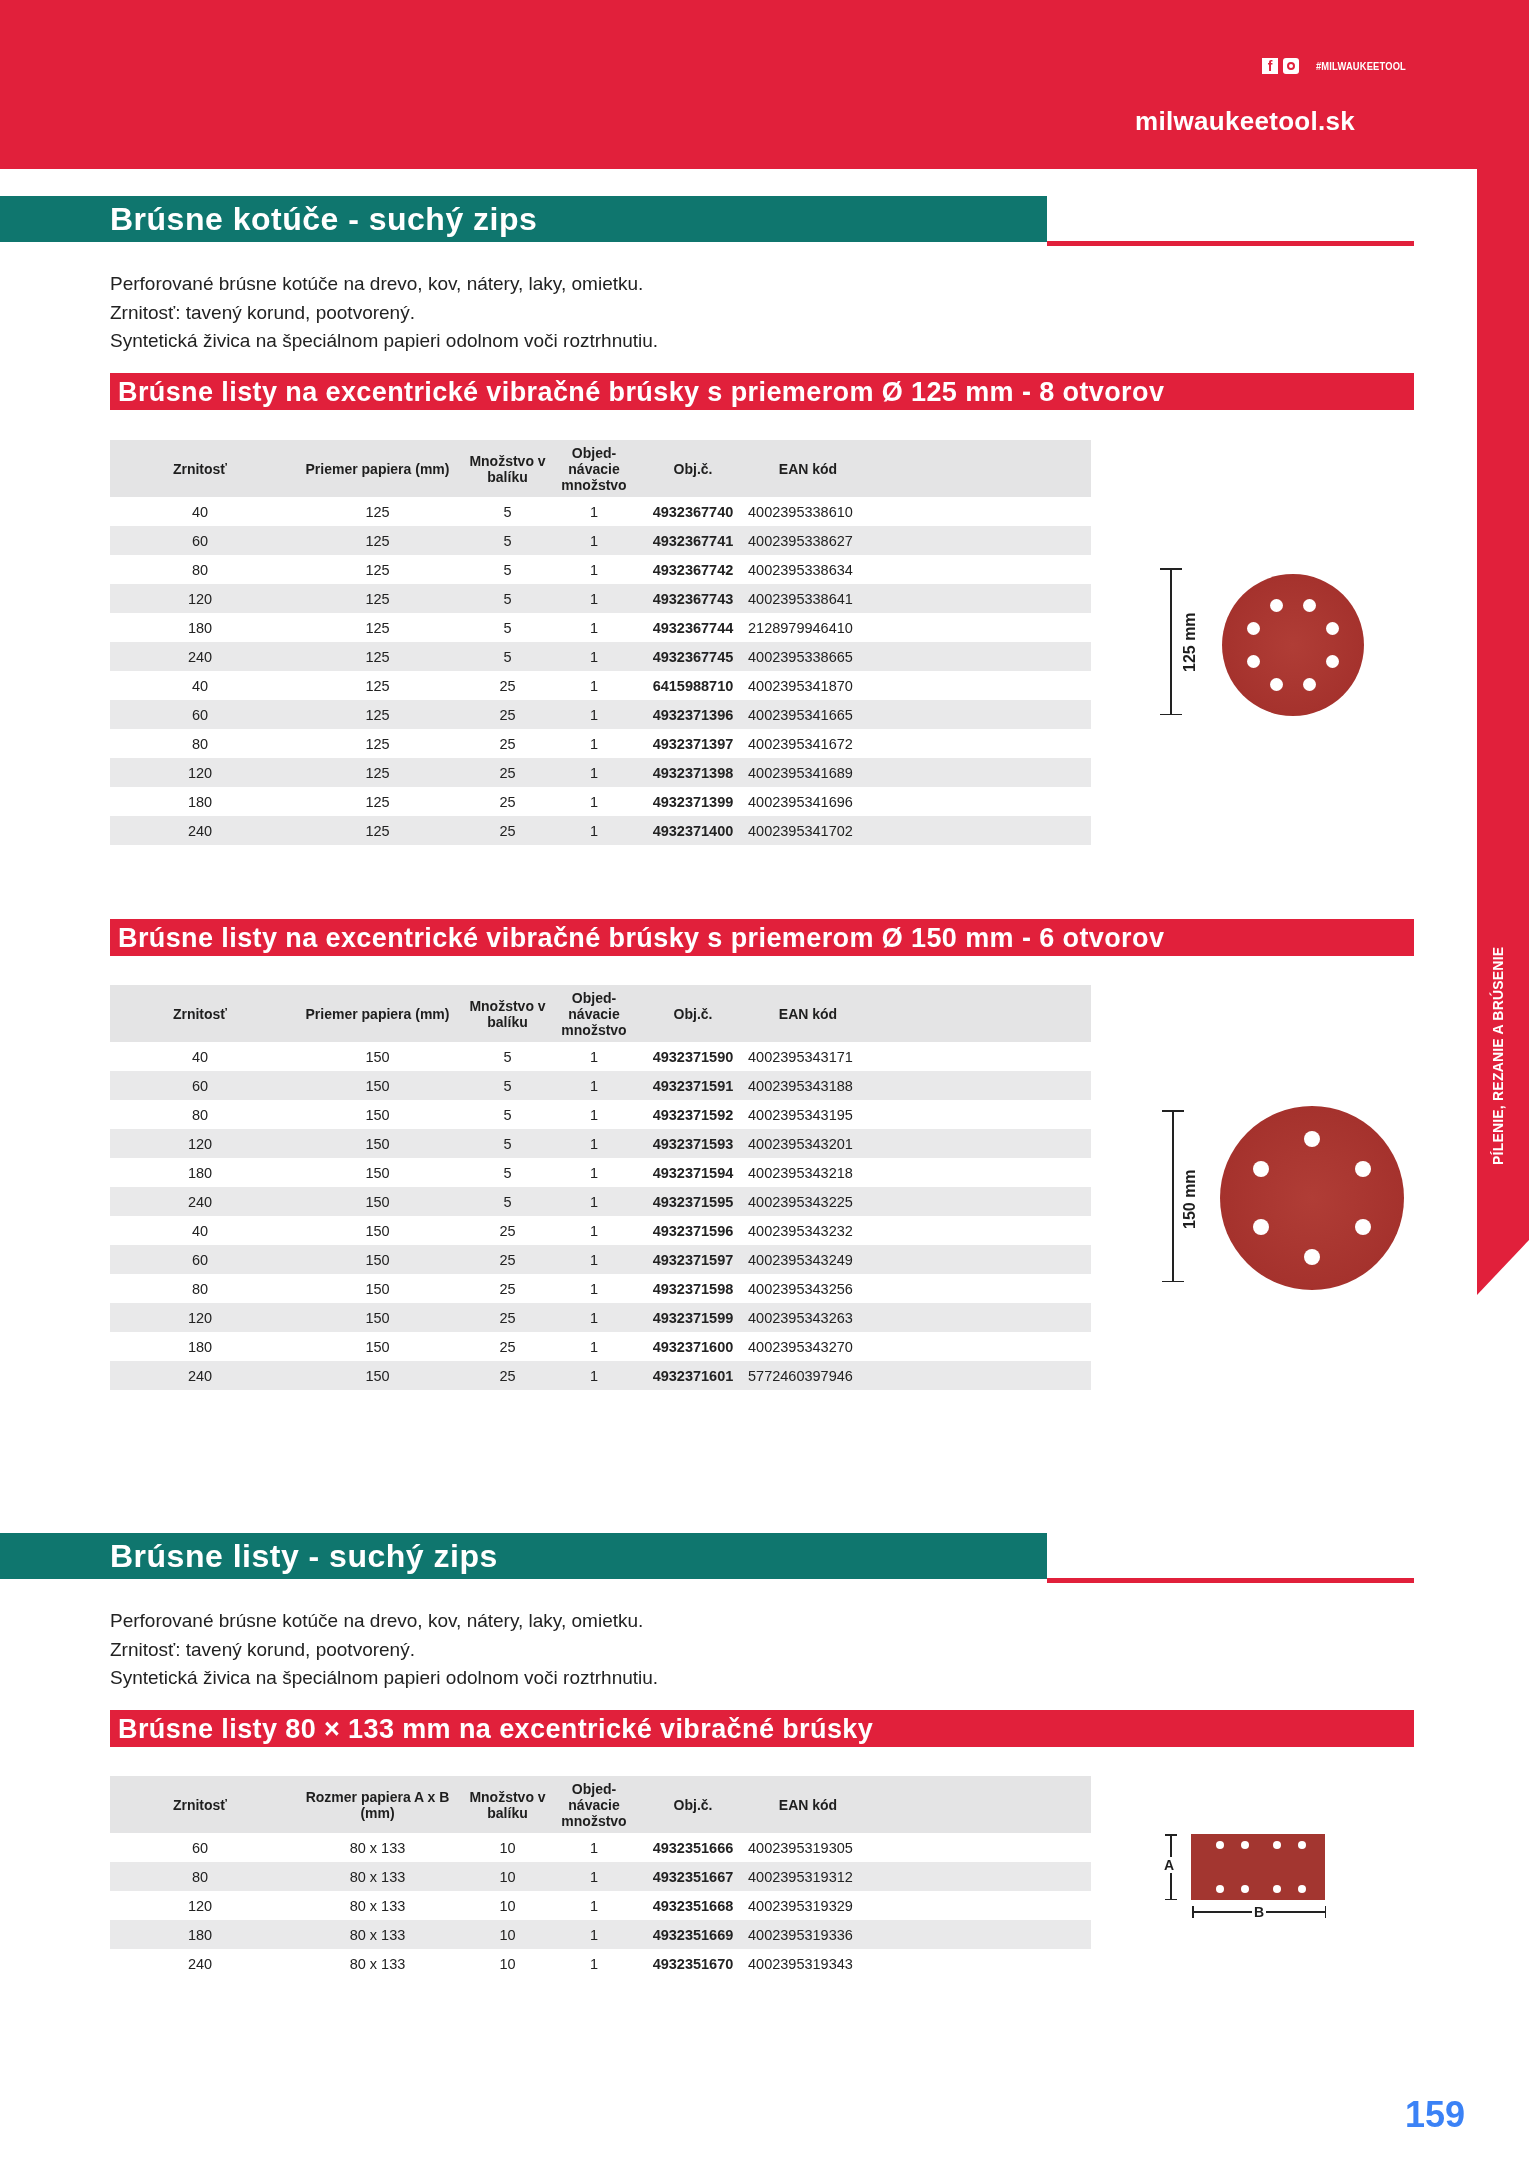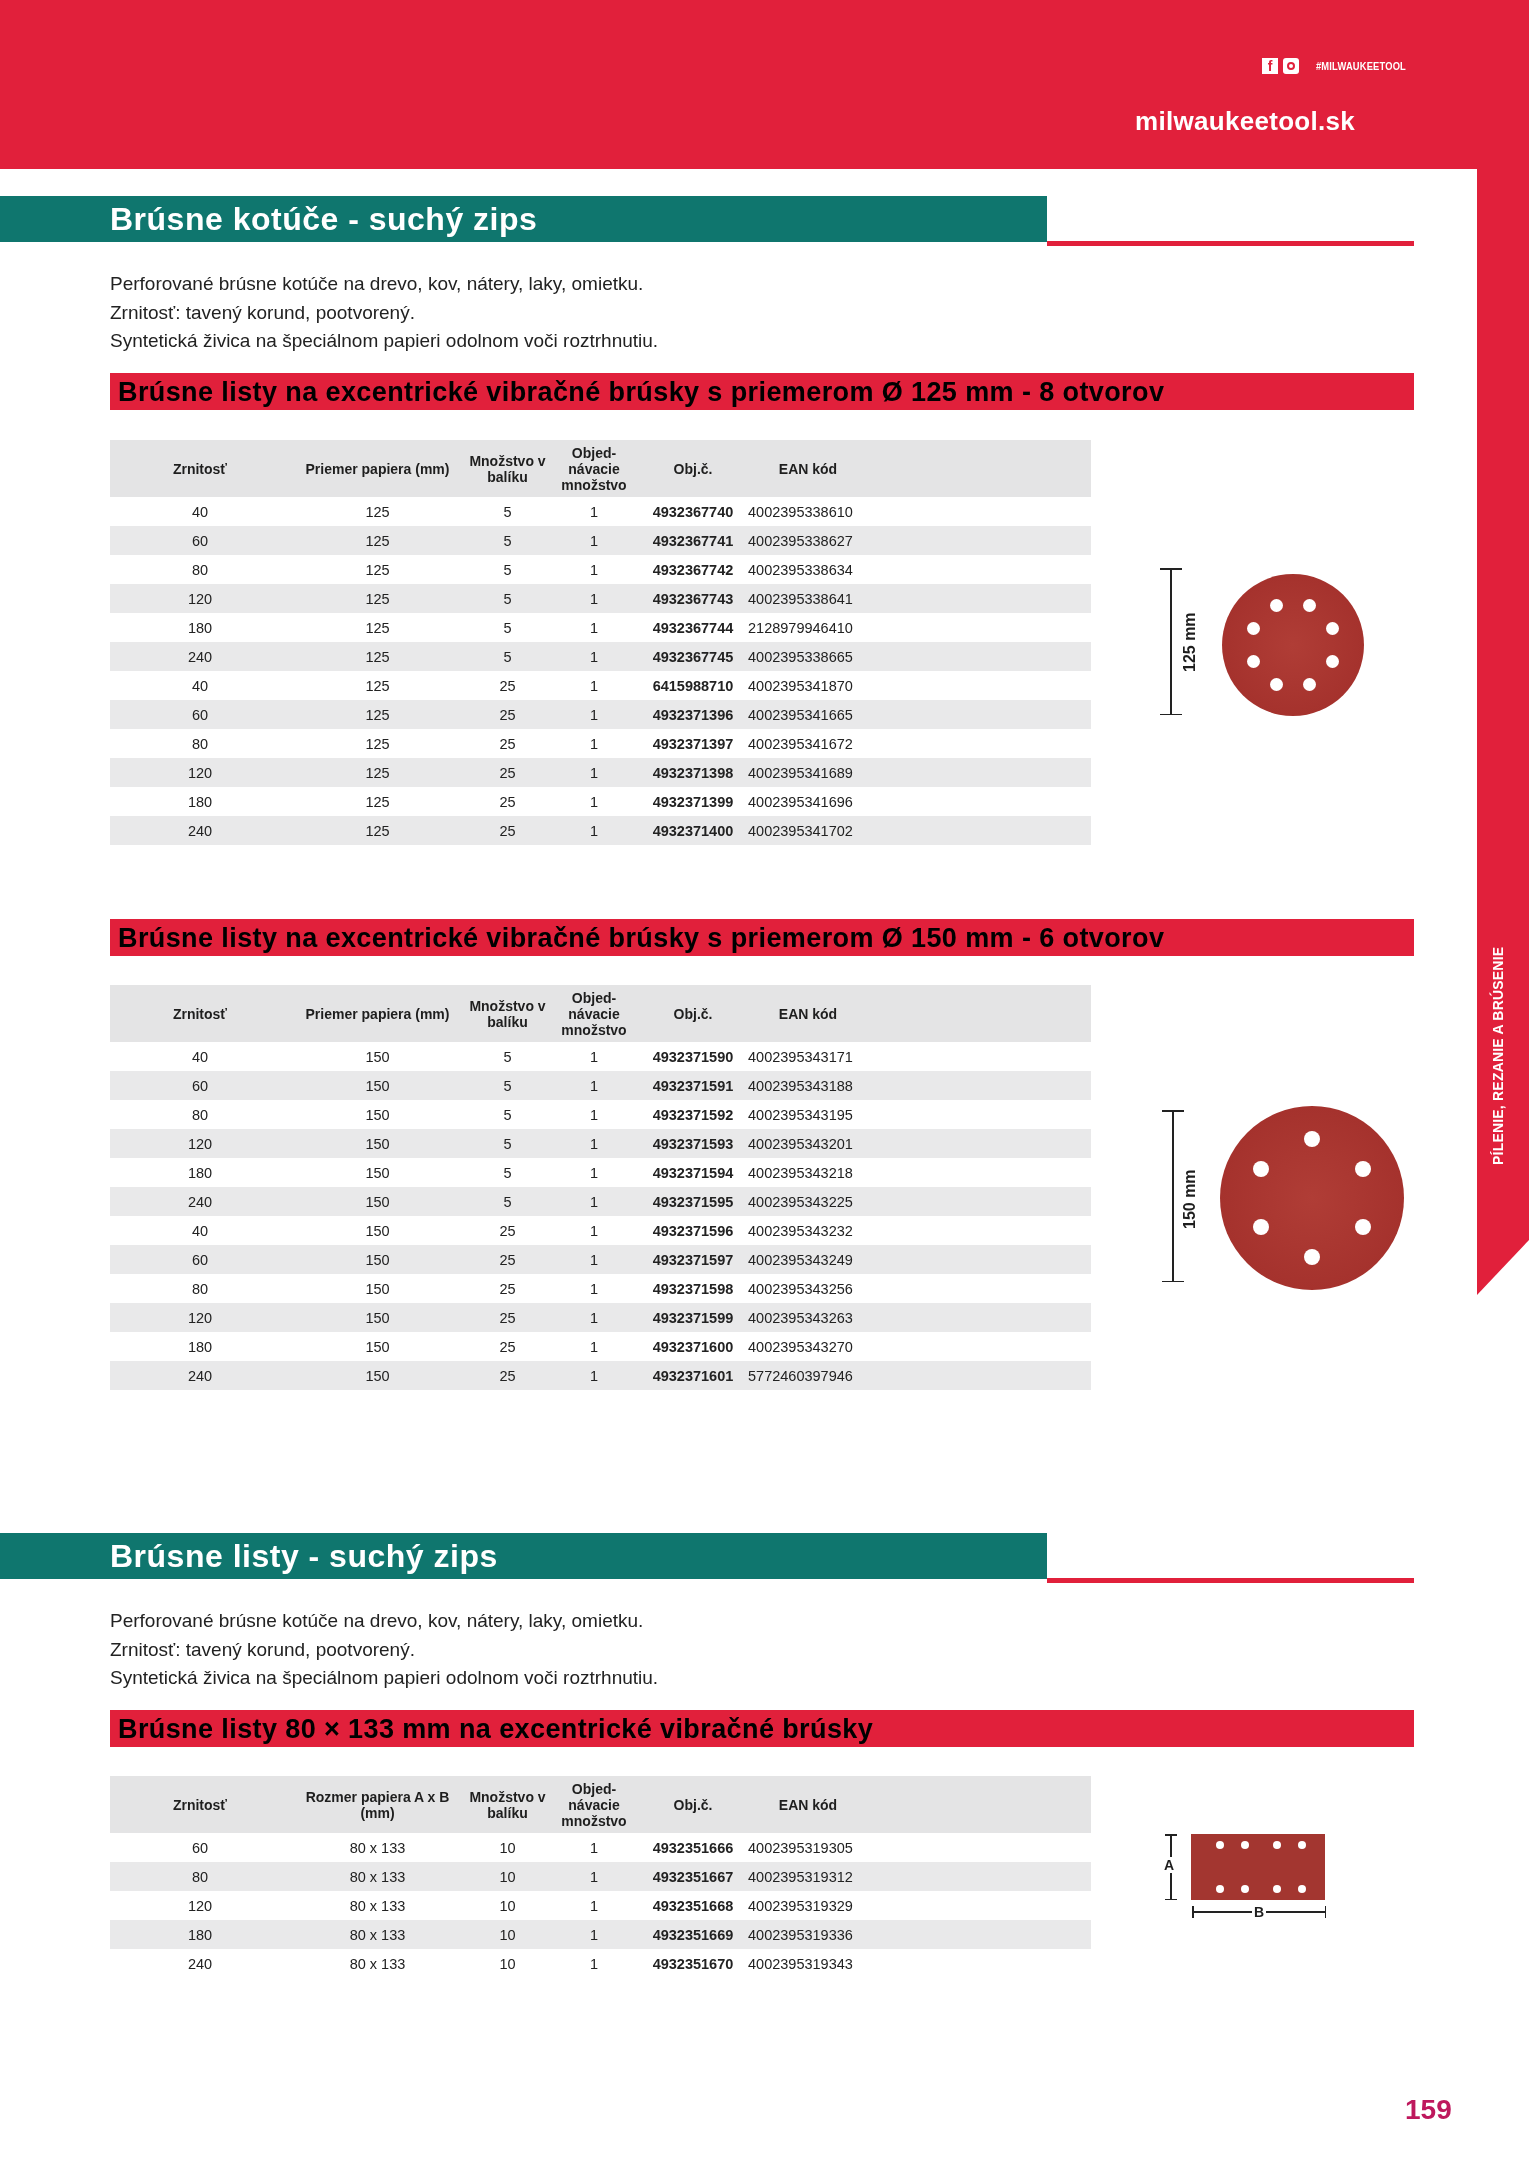--- a/index.html
+++ b/index.html
@@ -25,7 +25,7 @@
   .intro { position: absolute; left: 110px; font-size: 19px; line-height: 28.5px; color: #222; }
 
   .sub-bar { position: absolute; left: 110px; width: 1304px; height: 37px; background: #e1203b; }
-  .sub-bar span { position: absolute; left: 8px; top: 4px; color: #000000; font-weight: bold; font-size: 27px; letter-spacing: 0.4px; white-space: nowrap; }
+  .sub-bar span { position: absolute; left: 8px; top: 4px; color: #ffffff; font-weight: bold; font-size: 27px; letter-spacing: 0.4px; white-space: nowrap; }
 
   table.prod { position: absolute; left: 110px; width: 981px; border-collapse: collapse; table-layout: fixed; }
   table.prod th { background: #e4e4e5; font-weight: bold; font-size: 14px; line-height: 16px; height: 57px; text-align: center; vertical-align: middle; color: #1e1e1e; padding: 0 2px; }

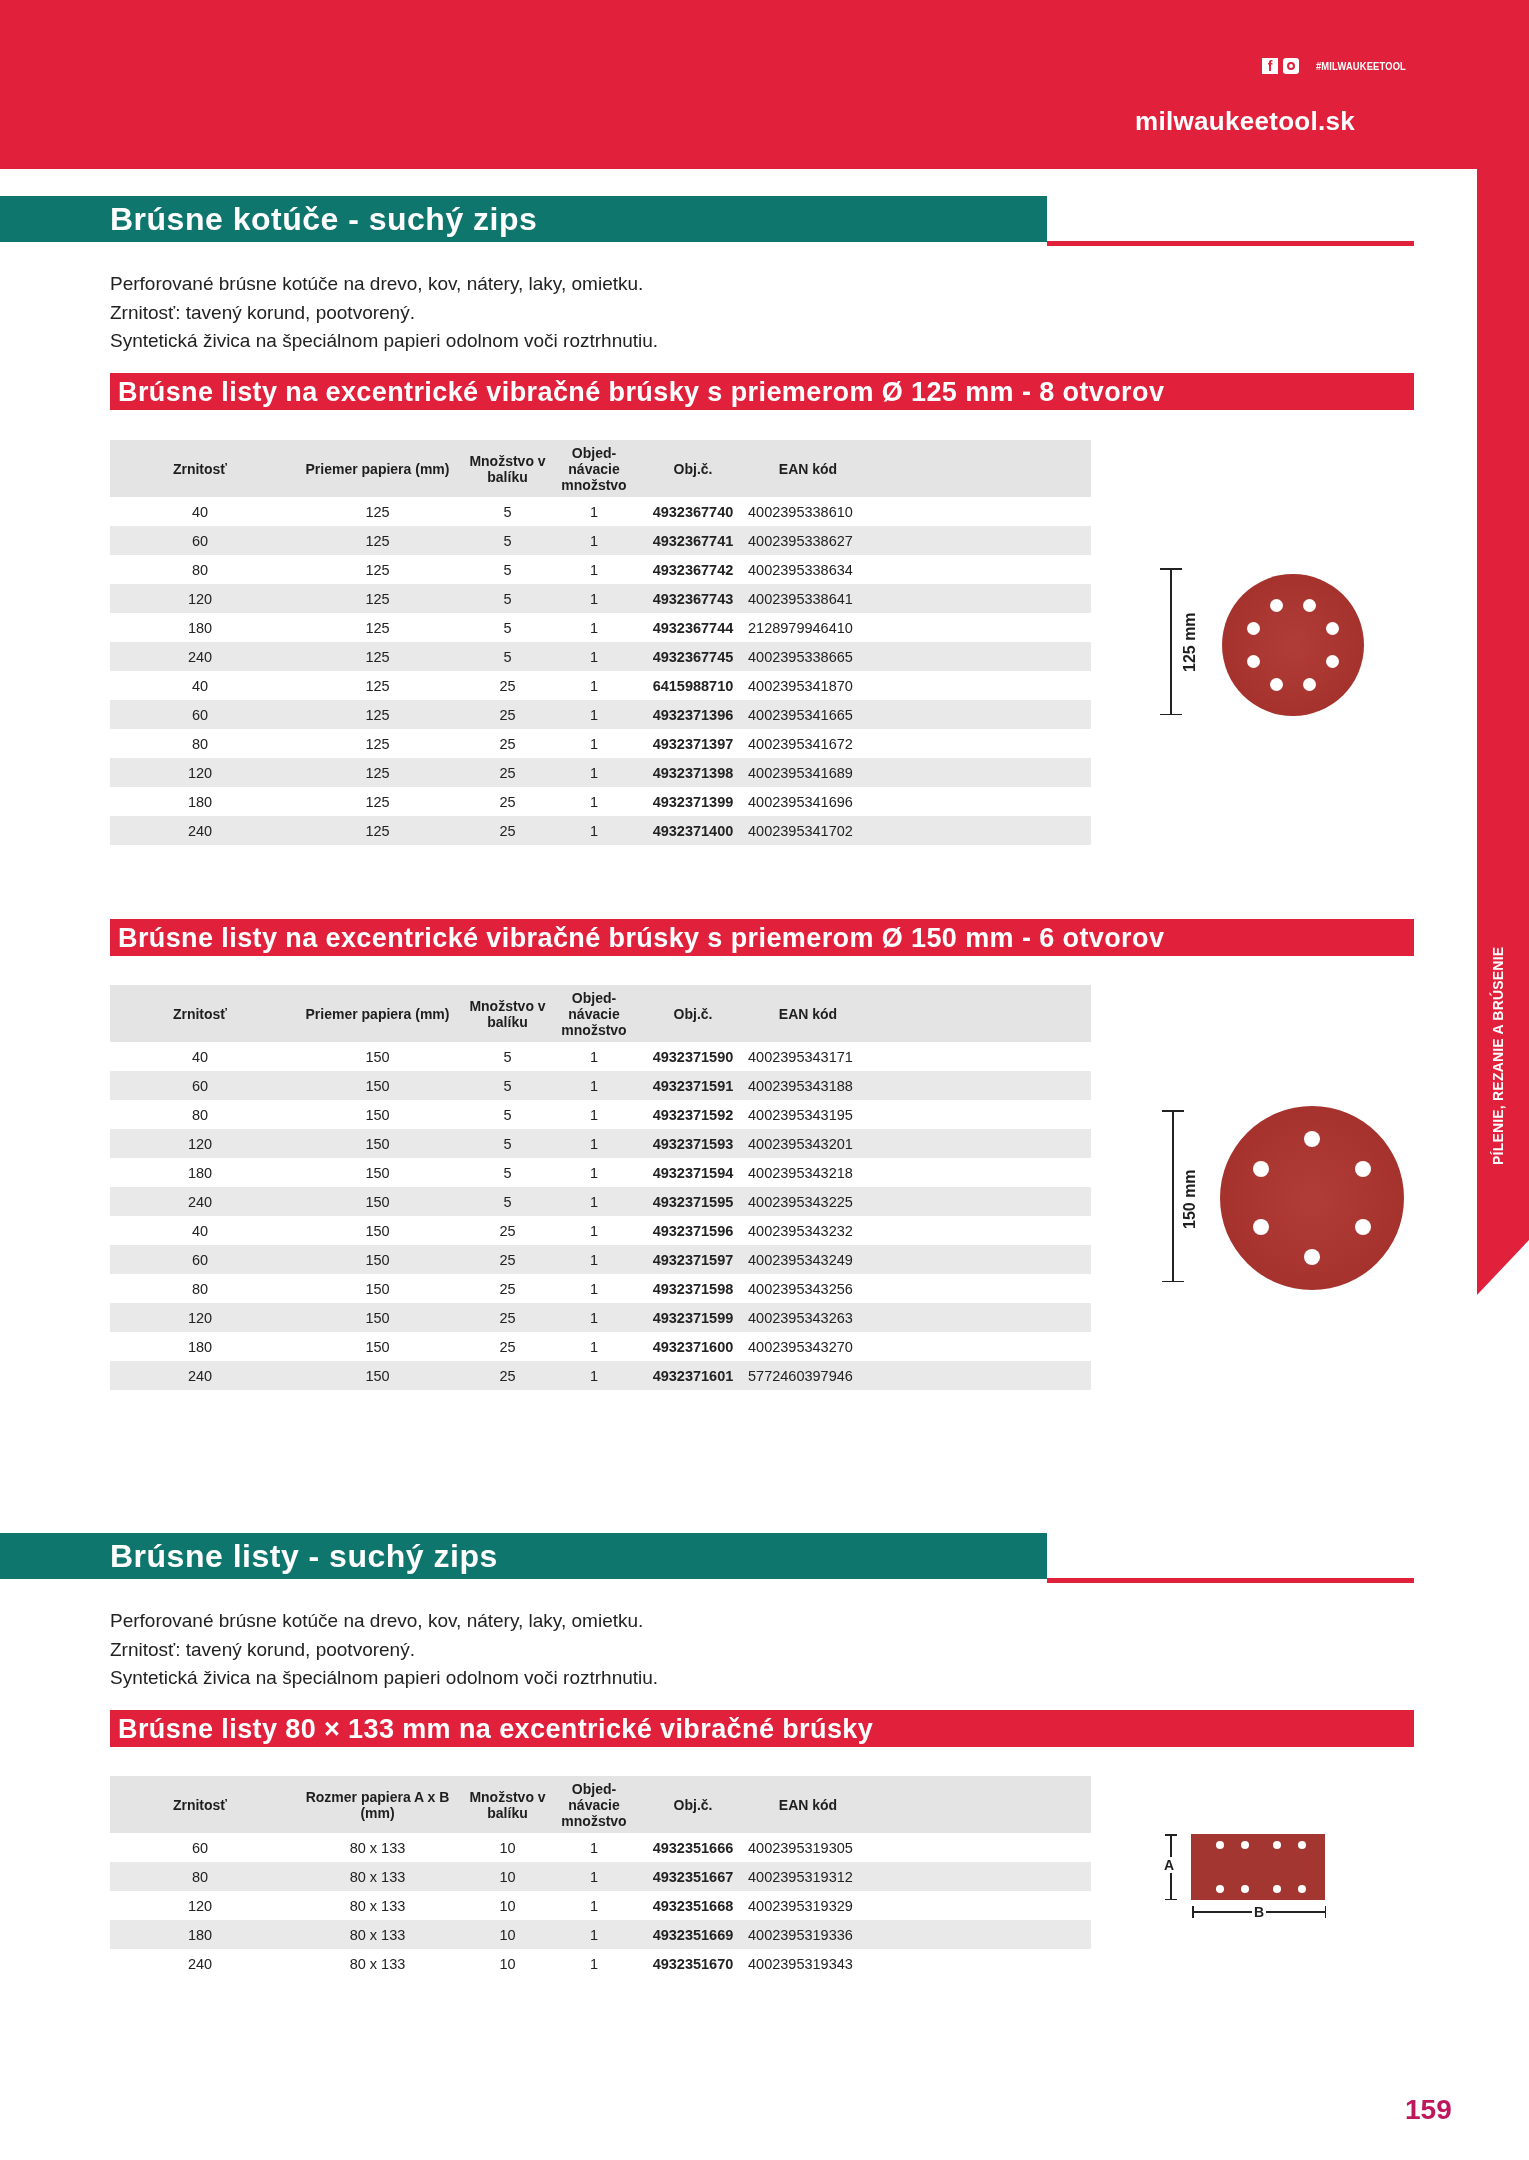--- a/index.html
+++ b/index.html
@@ -57,7 +57,7 @@
   .dimB .cap.l { left: 0; } .dimB .cap.r { right: 0; }
   .dimB-label { position: absolute; left: 1252px; top: 1904px; font-weight: bold; font-size: 14px; background: #fff; padding: 0 2px; }
 
-  .page-num { position: absolute; left: 1405px; top: 2094px; font-weight: bold; font-size: 28px; color: #be185d; text-align: center; }
+  .page-num { position: absolute; left: 1405px; top: 2094px; font-weight: bold; font-size: 36px; color: #3b82f6; text-align: center; }
 </style>
 </head>
 <body>

